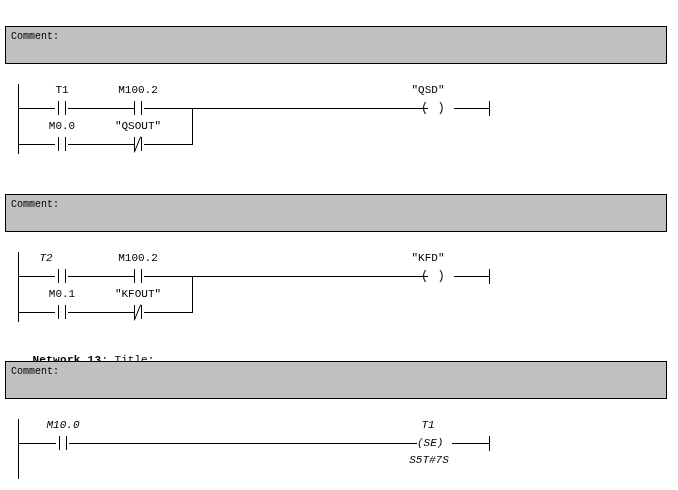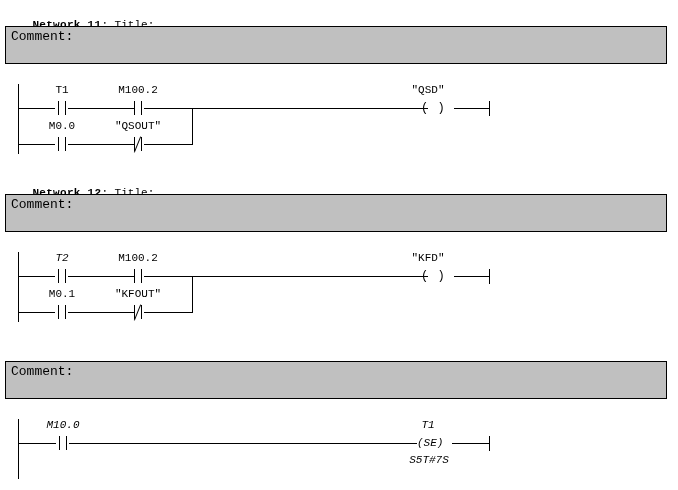--- a/index.html
+++ b/index.html
@@ -136,9 +136,6 @@
 
 <div class="network" style="top:0;height:168px;">
 
-  <div class="net-header" style="top:4px;">
-    <span class="net-label">Network 11</span><span class="net-title">: Title:</span>
-  </div>
 
   <div class="comment-box" style="top:26px;">
     <div class="comment-text">Comment:</div>

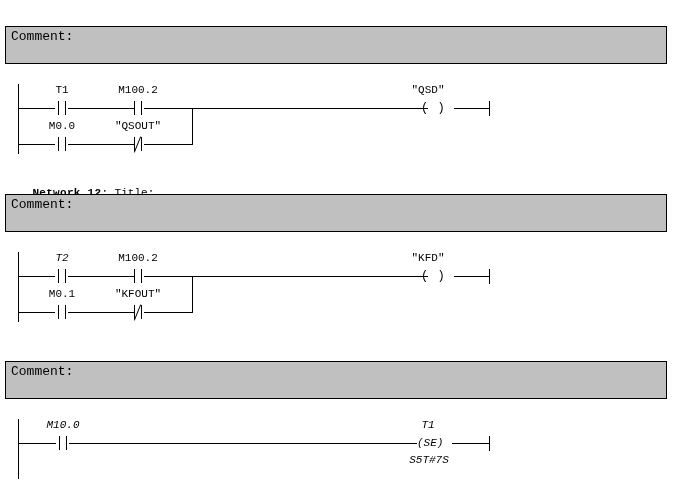--- a/index.html
+++ b/index.html
@@ -48,7 +48,7 @@
     position: absolute;
     left: 5px;
     top: 3px;
-    font-size: 13px;
+    font-size: 10px;
     line-height: 14px;
     white-space: pre;
   }

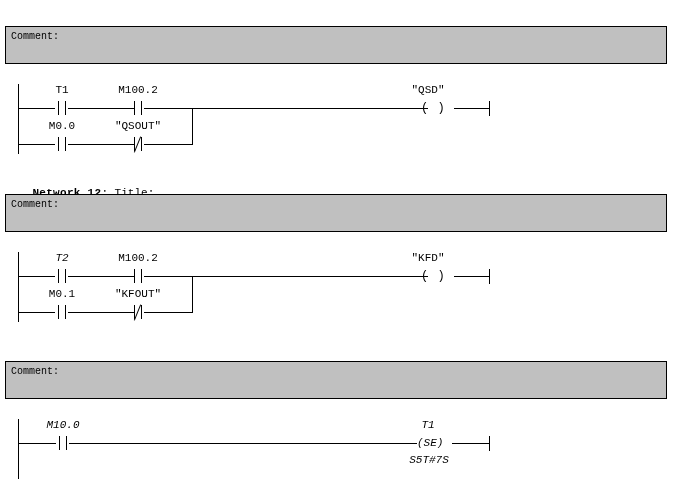--- a/index.html
+++ b/index.html
@@ -188,9 +188,6 @@
 
 <div class="network" style="top:168px;height:167px;">
 
-  <div class="net-header" style="top:4px;">
-    <span class="net-label">Network 12</span><span class="net-title">: Title:</span>
-  </div>
 
   <div class="comment-box" style="top:26px;">
     <div class="comment-text">Comment:</div>

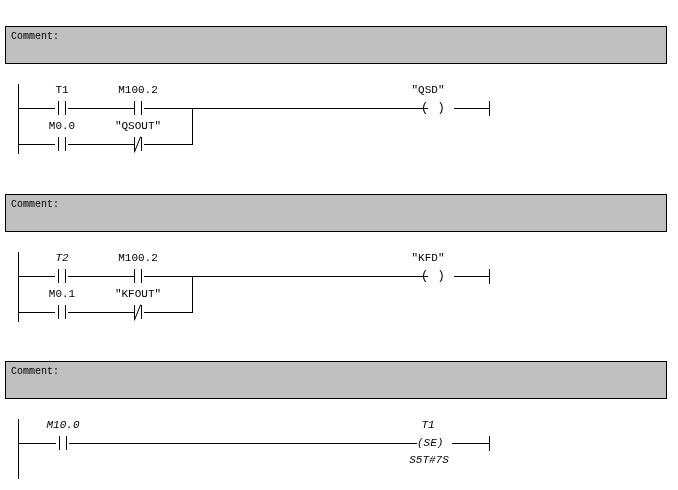--- a/index.html
+++ b/index.html
@@ -196,7 +196,7 @@
   <div class="rung" style="top:78px;height:86px;">
     <div class="power-rail" style="left:18px;top:6px;height:70px;"></div>
 
-    <div class="operand" style="left:32px;top:6px;width:60px;font-style:italic;">T2</div>
+    <div class="operand" style="left:16px;top:6px;width:60px;font-style:italic;">T2</div>
     <div class="wire-h" style="left:18px;top:30px;width:37px;"></div>
     <div class="contact" style="left:55px;top:23px;">
       <div class="bar left"></div>

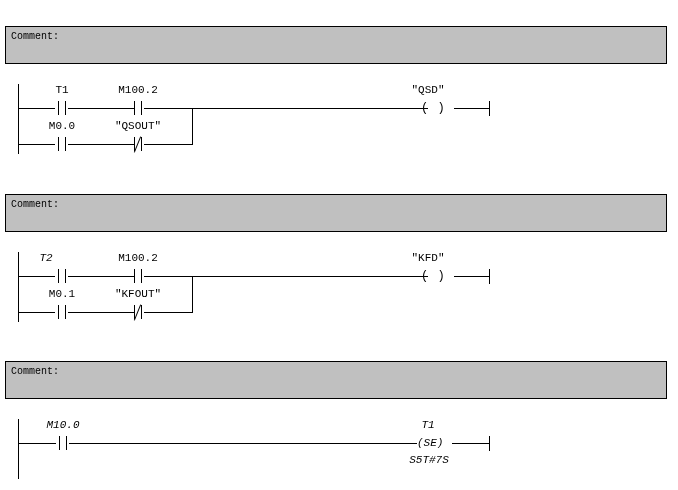--- a/index.html
+++ b/index.html
@@ -239,6 +239,9 @@
 
 <div class="network" style="top:335px;height:155px;">
 
+  <div class="net-header" style="top:4px;">
+    <span class="net-label">Network 13</span><span class="net-title">: Title:</span>
+  </div>
 
   <div class="comment-box" style="top:26px;">
     <div class="comment-text">Comment:</div>

